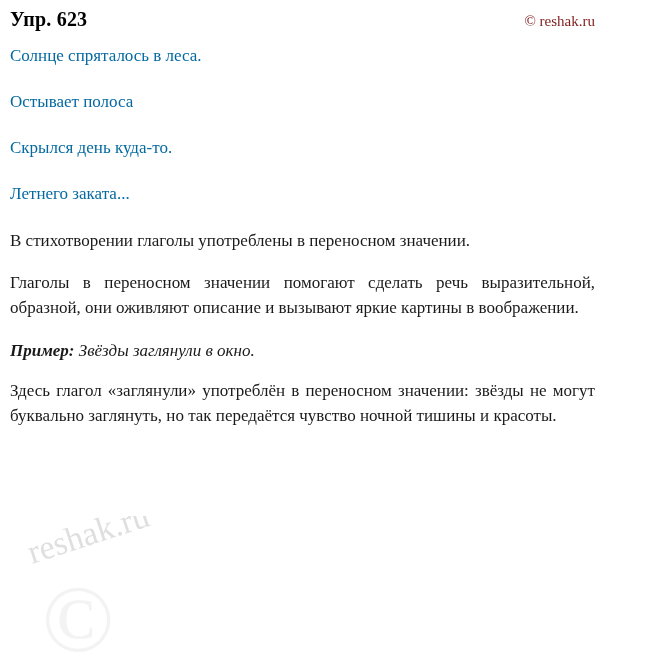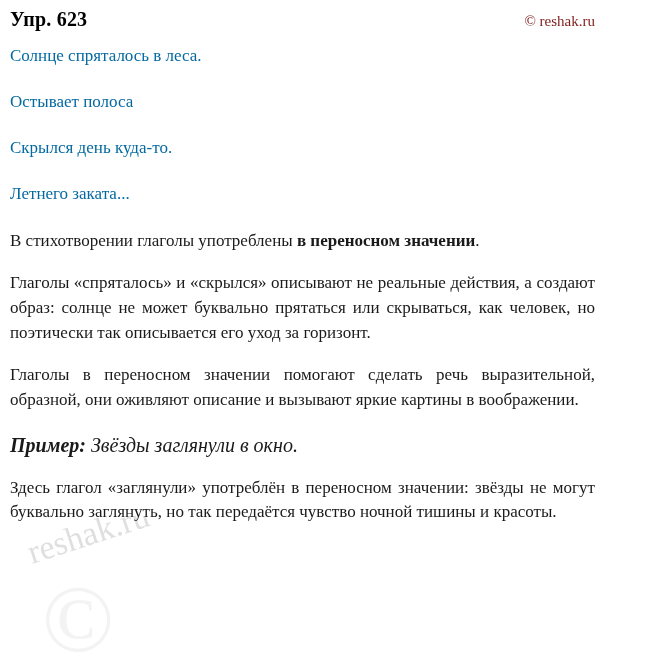--- a/index.html
+++ b/index.html
@@ -55,7 +55,7 @@
     text-align: justify;
   }
   .bold {
-    font-weight: bold;
+    font-weight: normal;
   }
   .bold-italic {
     font-weight: bold;

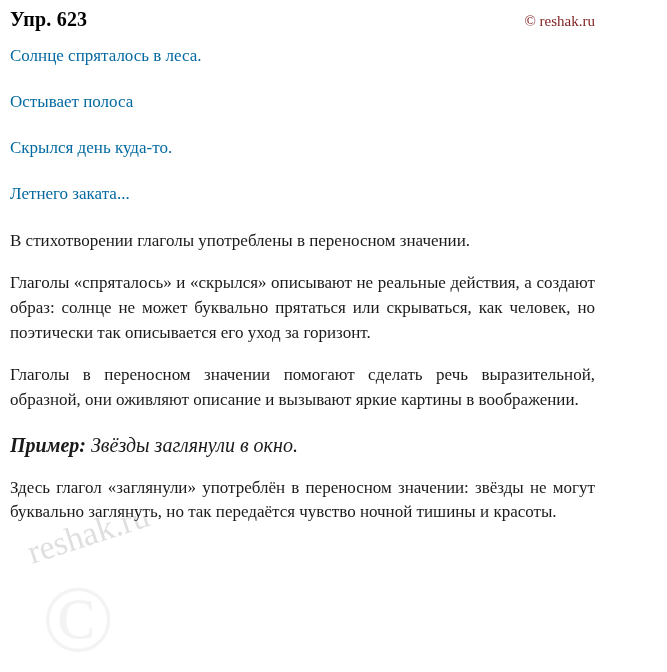--- a/index.html
+++ b/index.html
@@ -107,7 +107,6 @@
 
     <p class="para"><span>В стихотворении глаголы употреблены </span><span class="bold">в переносном значении</span><span>.</span></p>
 
-    <p class="para justified">Глаголы «спряталось» и «скрылся» описывают не реальные действия, а создают образ: солнце не может буквально прятаться или скрываться, как человек, но поэтически так описывается его уход за горизонт.</p>
 
     <p class="para justified">Глаголы в переносном значении помогают сделать речь выразительной, образной, они оживляют описание и вызывают яркие картины в воображении.</p>
 

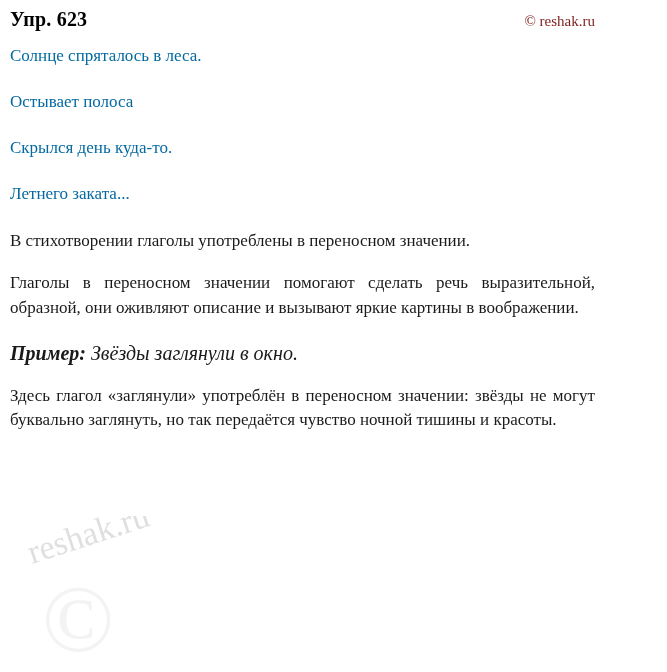--- a/index.html
+++ b/index.html
@@ -65,7 +65,7 @@
     font-style: italic;
   }
   .example-line {
-    font-size: 20px;
+    font-size: 17px;
     line-height: 1.45;
     margin: 0 0 16px 0;
   }

